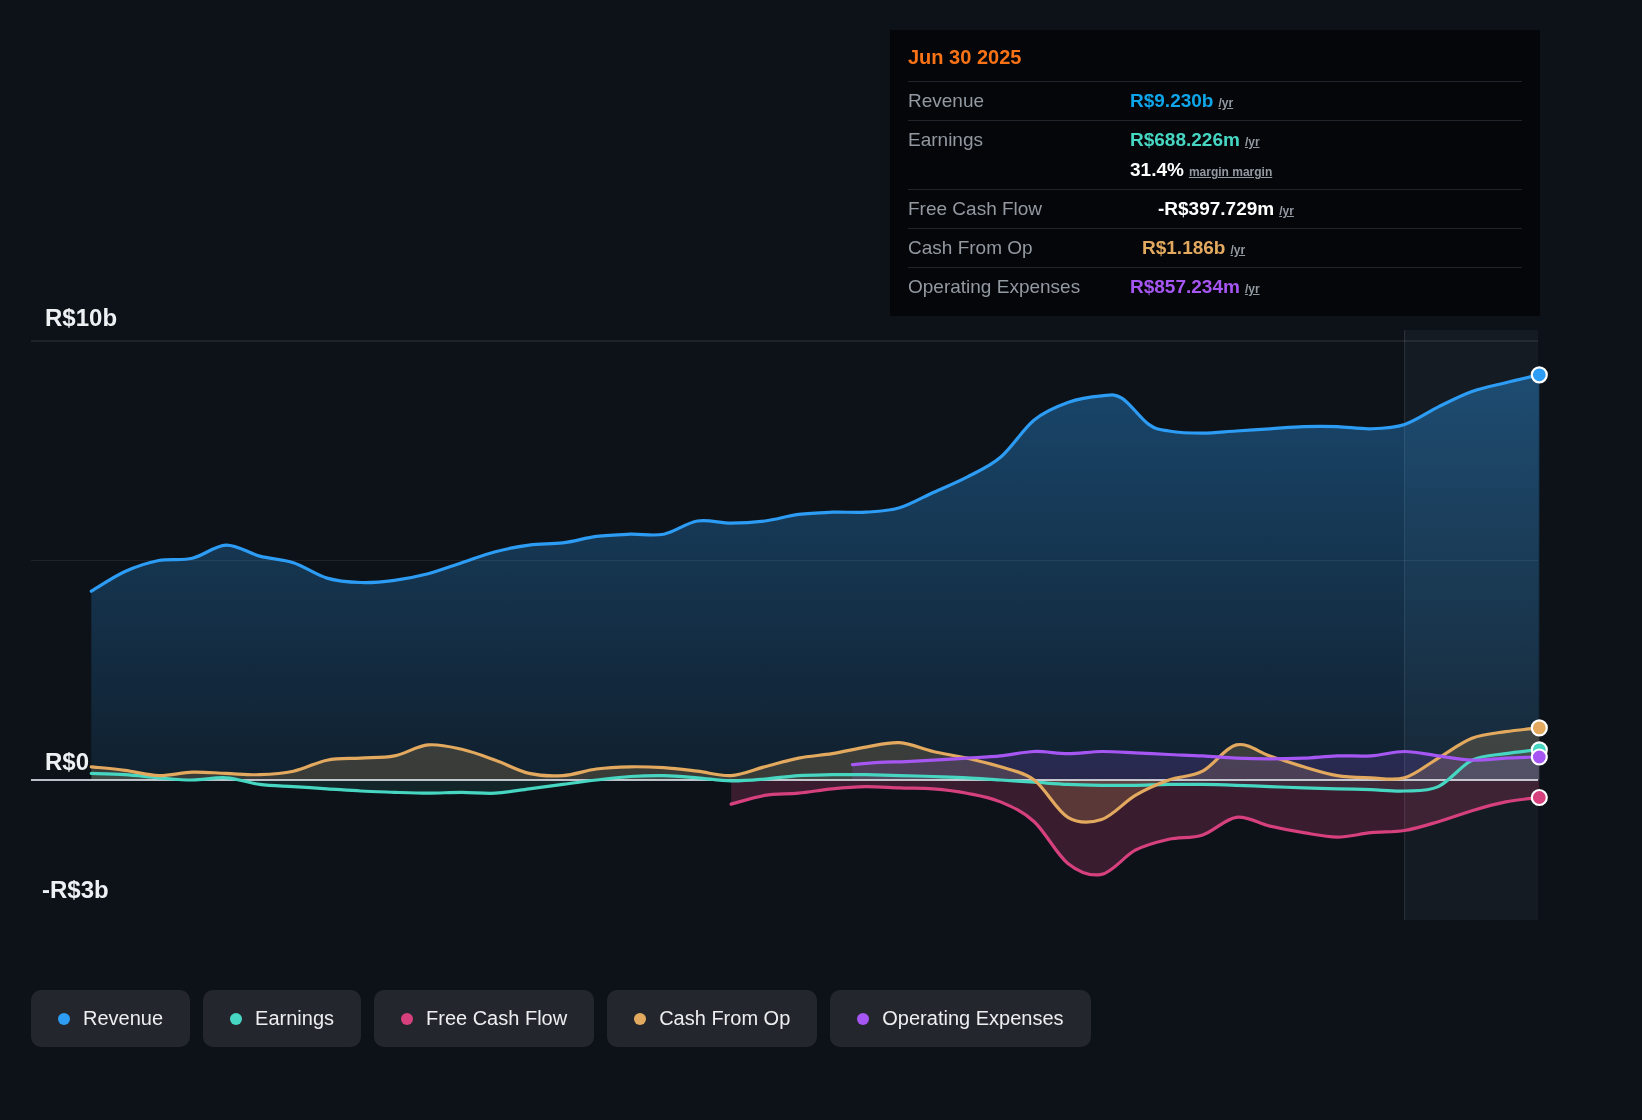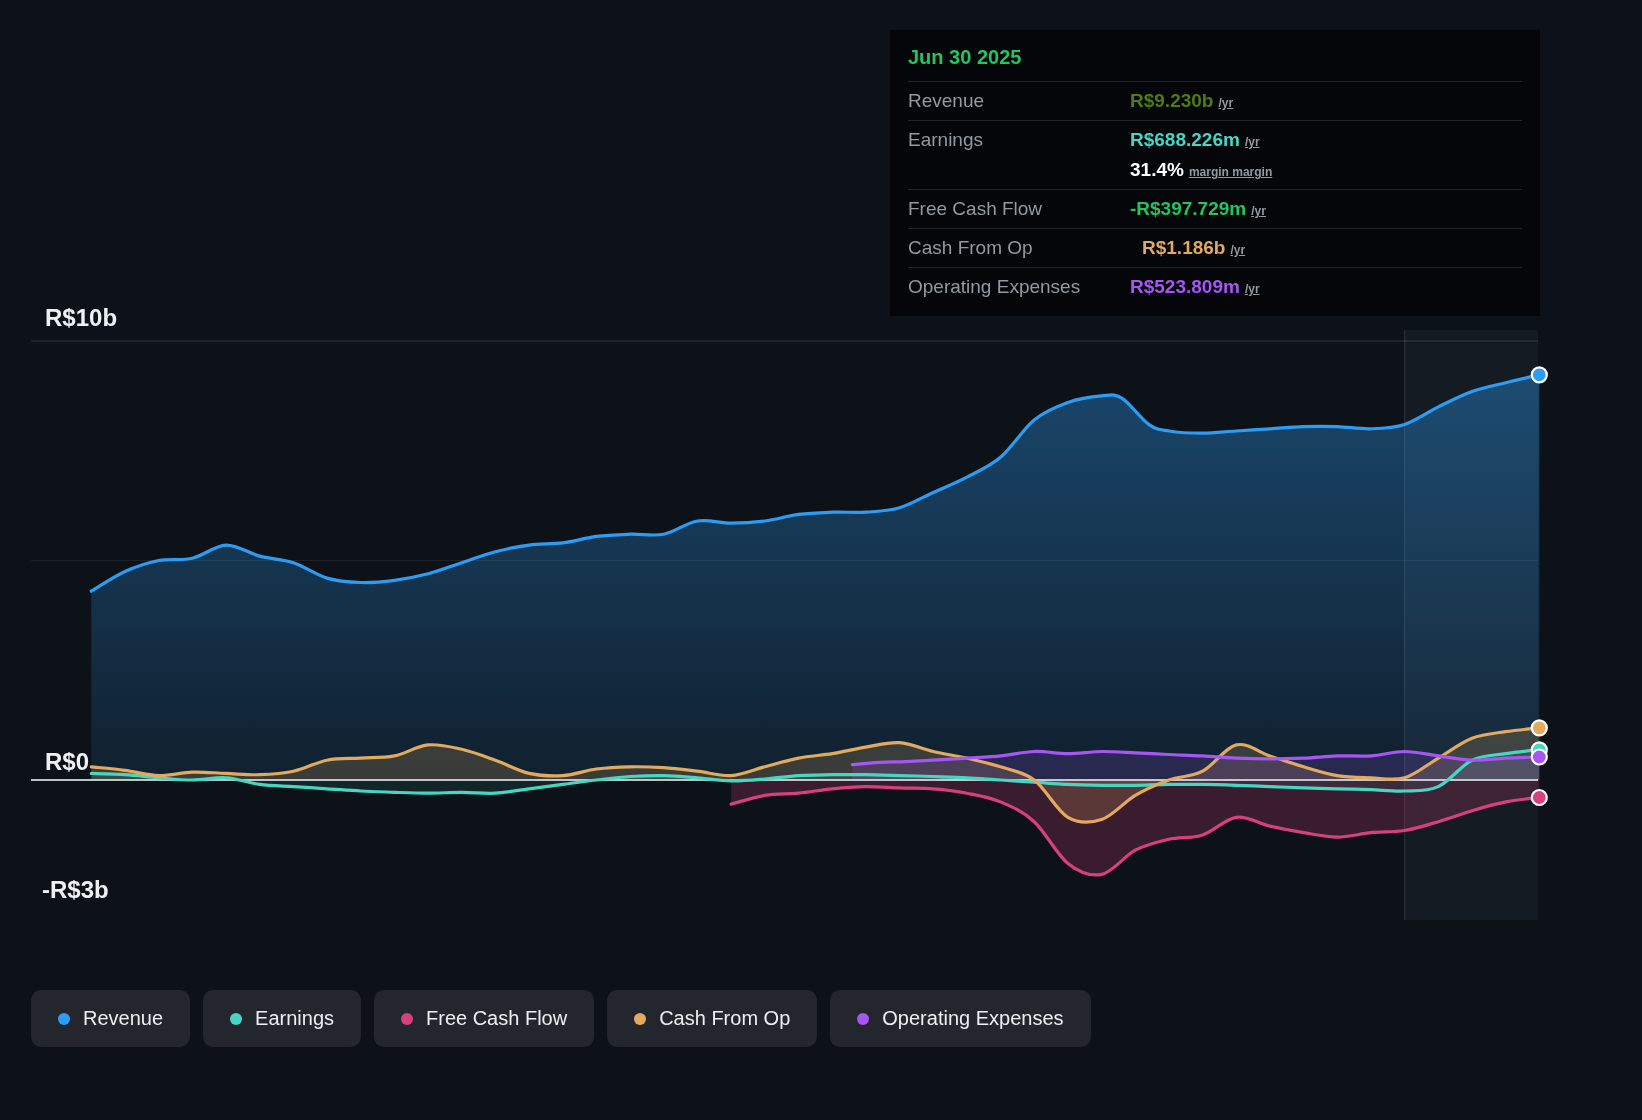--- a/index.html
+++ b/index.html
@@ -9,7 +9,7 @@
 
   
   .tooltip { position:absolute; left:890px; top:30px; width:650px; background:#04060a; padding:16px 18px 10px; }
-  .tt-title { font-size:20px; font-weight:bold; color:#22c55e; padding-bottom:12px; }
+  .tt-title { font-size:20px; font-weight:bold; color:#f97316; padding-bottom:12px; }
   .tt-row { display:flex; align-items:baseline; border-top:1px solid #20242c; padding:8px 0; font-size:19px; }
   .tt-row.sub { border-top:none; padding-top:0; }
   .tt-label { width:222px; color:#9399a1; flex:none; }

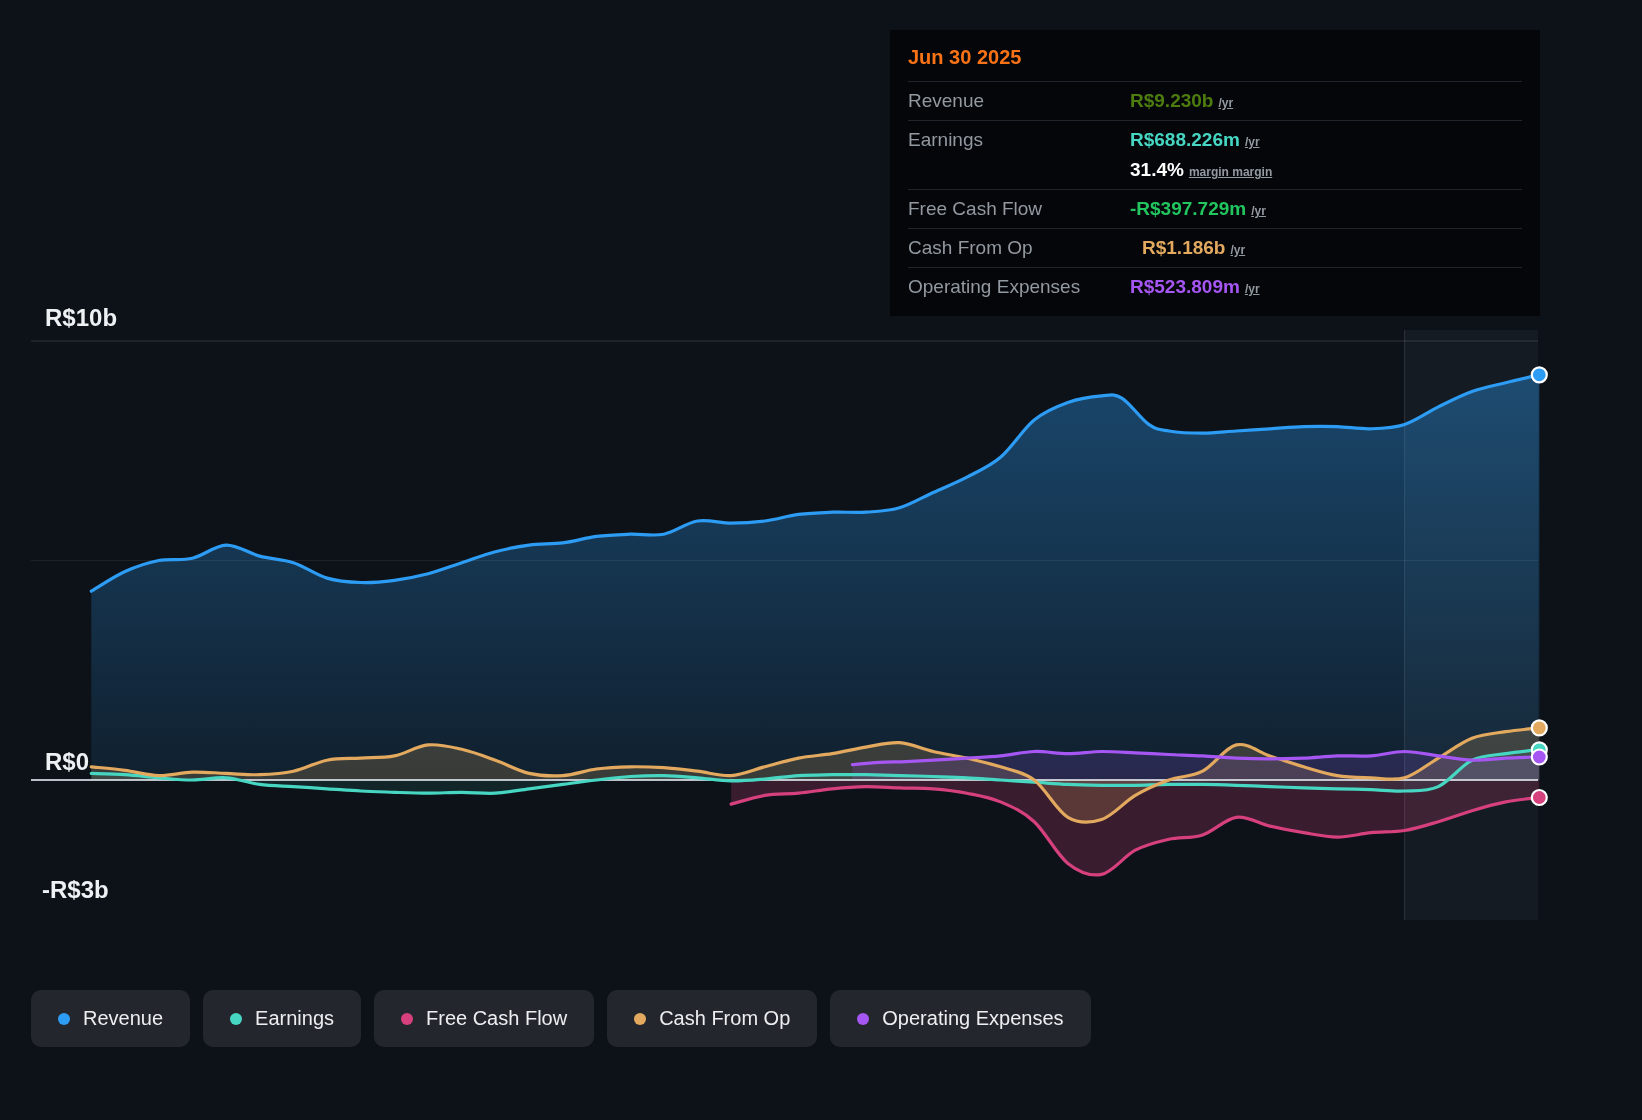--- a/index.html
+++ b/index.html
@@ -40,7 +40,7 @@
 
     <div class="tt-row">
       <span class="tt-label">Revenue</span>
-      <span class="tt-value" style="color: #4d7c0f;">R$9.230b</span>
+      <span class="tt-value" style="color: #0ea5e9;">R$9.230b</span>
       <span class="tt-suffix">/yr</span>
     </div>
 

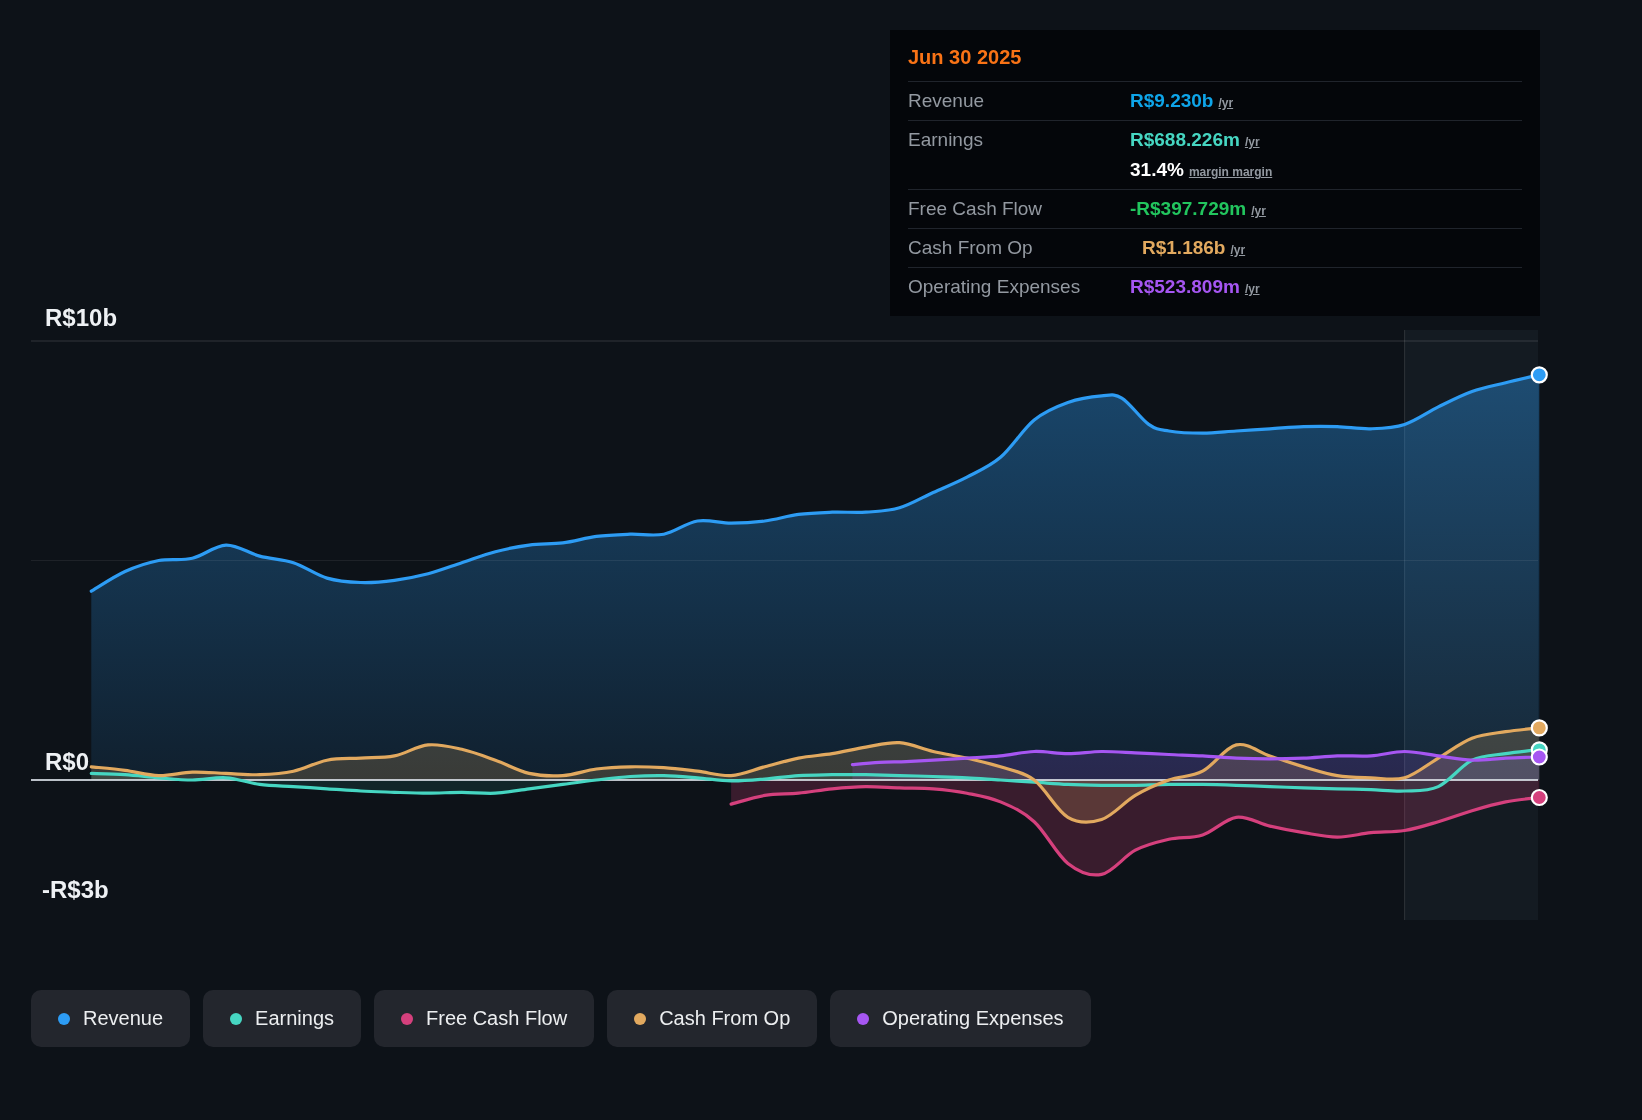--- a/index.html
+++ b/index.html
@@ -58,7 +58,7 @@
 
     <div class="tt-row">
       <span class="tt-label">Free Cash Flow</span>
-      <span class="tt-value" style="color: #22c55e;">-R$397.729m</span>
+      <span class="tt-value" style="color: #ffffff; margin-left: 28px;">-R$397.729m</span>
       <span class="tt-suffix">/yr</span>
     </div>
 

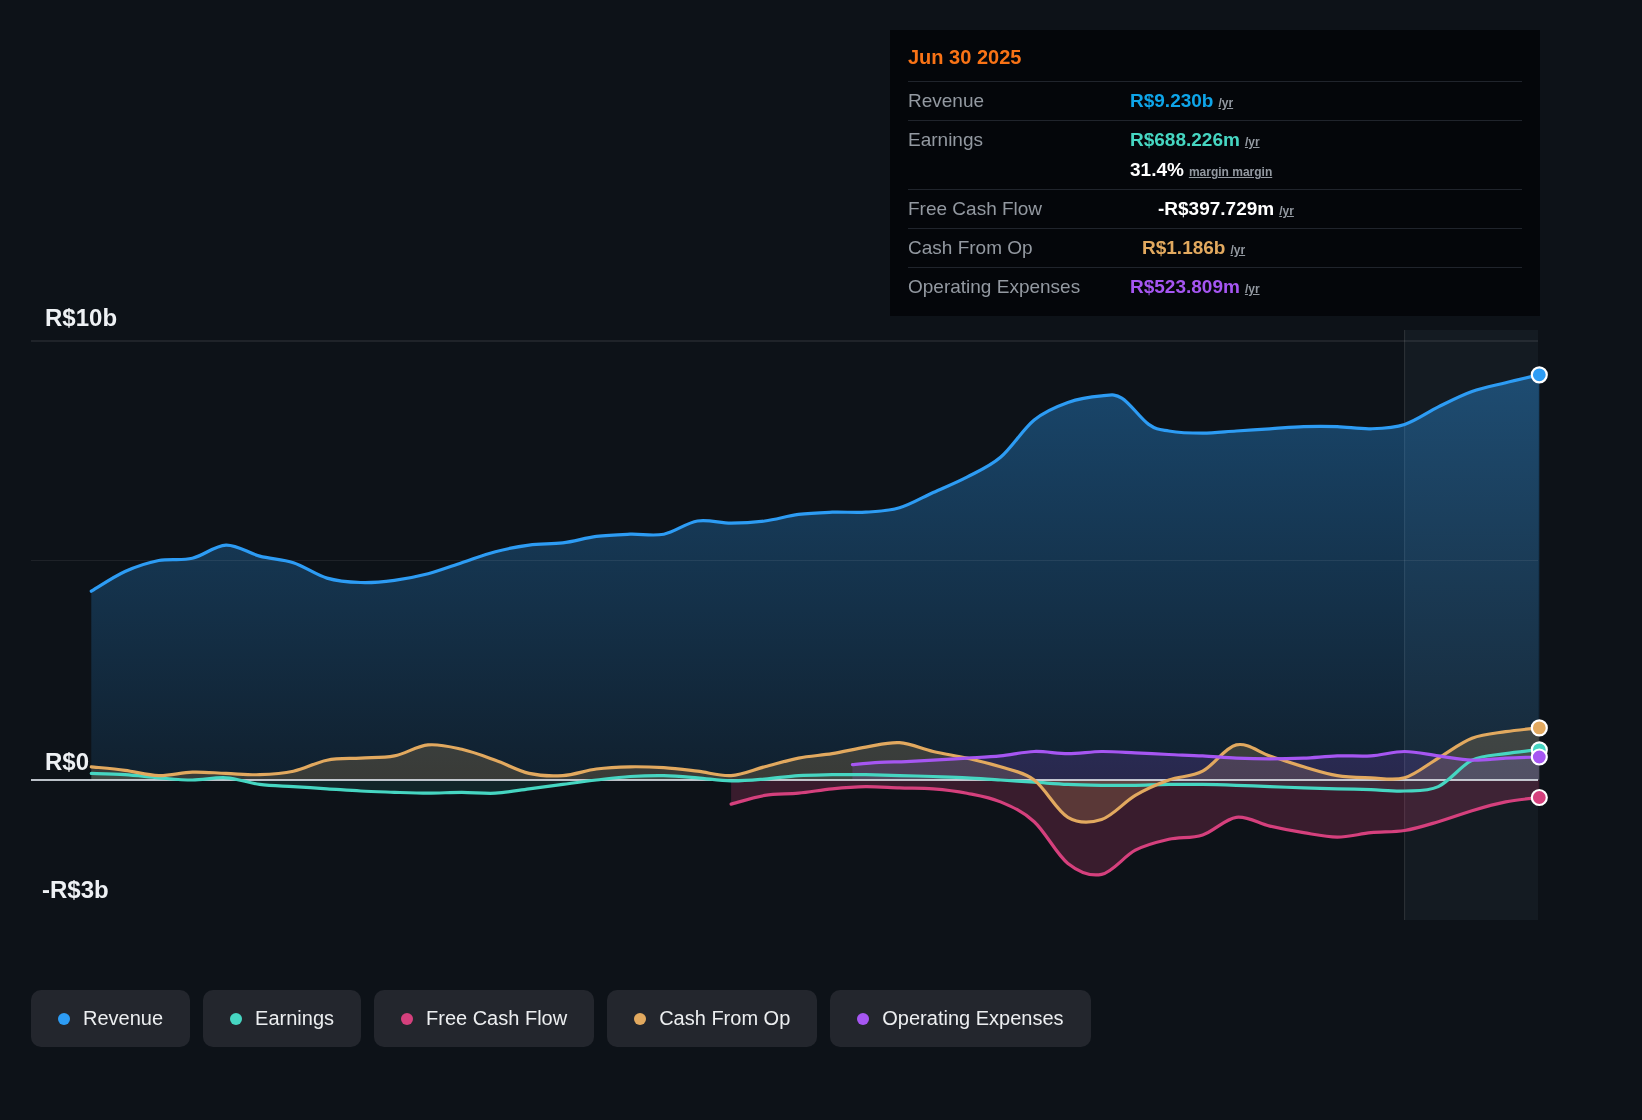--- a/index.html
+++ b/index.html
@@ -70,7 +70,7 @@
 
     <div class="tt-row">
       <span class="tt-label">Operating Expenses</span>
-      <span class="tt-value" style="color: rgb(166, 86, 242);">R$523.809m</span>
+      <span class="tt-value" style="color: rgb(166, 86, 242);">R$857.234m</span>
       <span class="tt-suffix">/yr</span>
     </div>
   </div>

